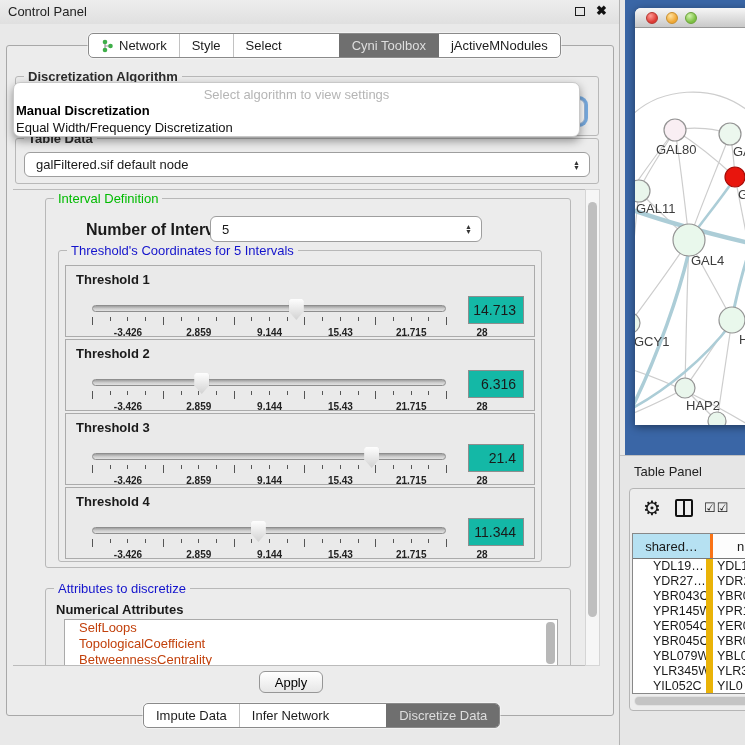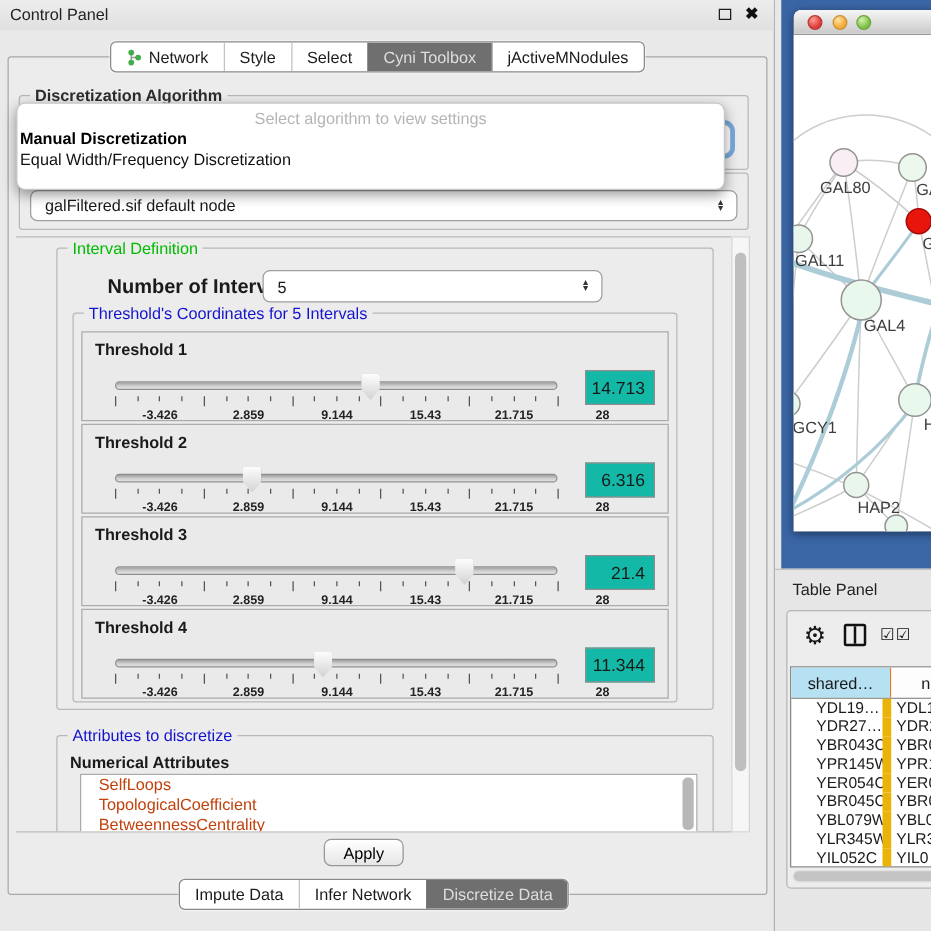--- a/index.html
+++ b/index.html
@@ -29,7 +29,7 @@
   .seg-item { display:flex; align-items:center; gap:5px; padding:4px 12px; font-size:13px;
               color:#1c1c1c; border-left:1px solid #c2c2c2; cursor:pointer; white-space:nowrap; }
   .seg-item:first-child { border-left:none; }
-  .seg-item.selected { background:var(--selected-tab-bg,#6f6f6f); color:#dedede; border-left-color:#6f6f6f; }
+  .seg-item.selected { background:var(--selected-tab-bg,#6f6f6f); color:#dedede; border-left-color:#6f6f6f;margin-left:45px; }
   .seg-item.selected + .seg-item { border-left-color:#6f6f6f; }
 
   

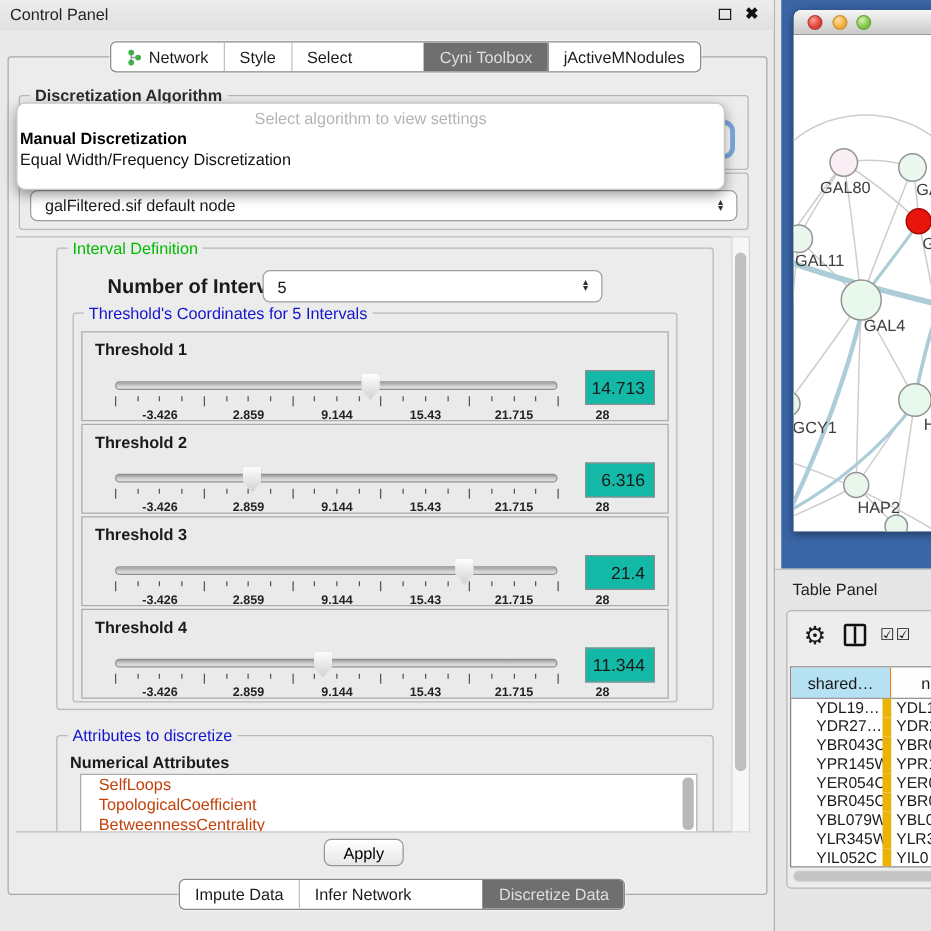--- a/index.html
+++ b/index.html
@@ -102,7 +102,7 @@
                justify-content:center; cursor:pointer; }
 
   
-  .popup { position:absolute; left:13px; top:82px; width:567px; height:70px; background:#fff;
+  .popup { position:absolute; left:13px; top:82px; width:567px; height:55px; background:#fff;
            border:1px solid #c8c8c8; border-radius:7px; box-shadow:0 4px 10px rgba(0,0,0,.4);
            z-index:20; overflow:hidden; }
   .popup-hint { position:absolute; left:0; top:4px; width:100%; text-align:center;

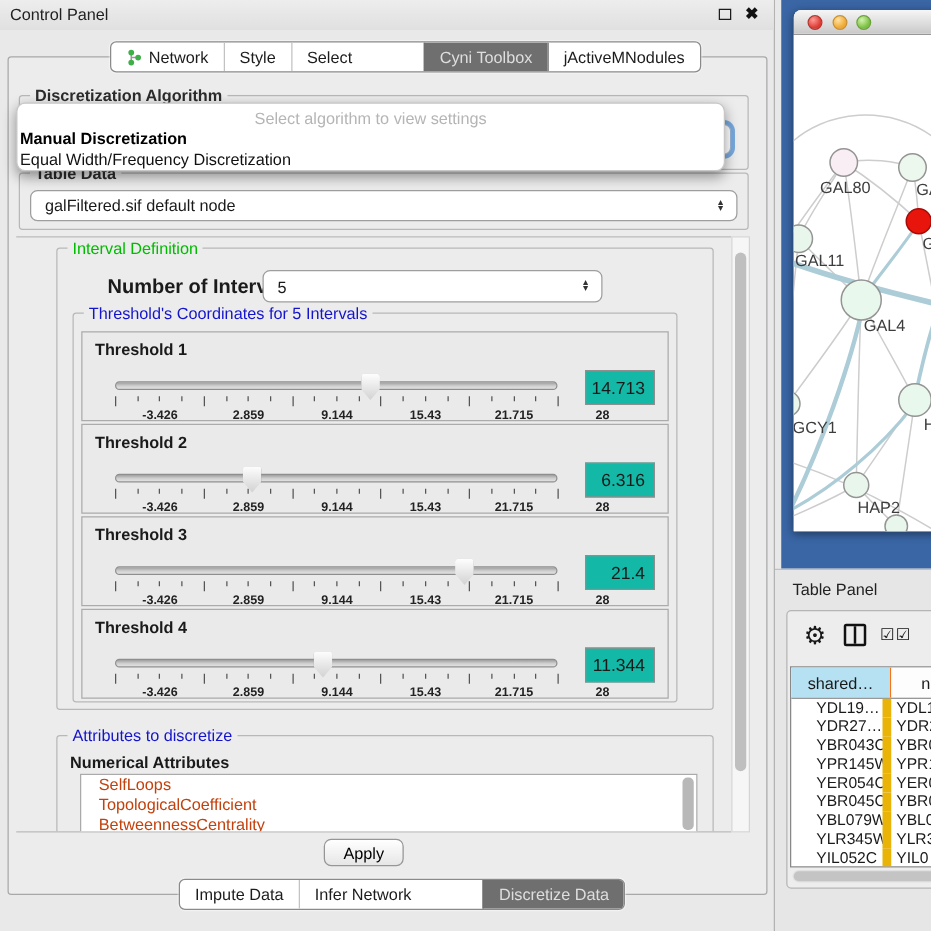--- a/index.html
+++ b/index.html
@@ -142,7 +142,7 @@
   .mini-table { position:absolute; left:2px; top:44px; width:148px; height:161px;
                 border:1px solid #888; background:#fff; overflow:hidden; }
   .mt-header { display:flex; height:25px; border-bottom:1px solid #777; font-size:13px; }
-  .mt-h1 { width:80px; background:var(--table-header-blue,#b6e1f2); border-right:1px solid #f97316;
+  .mt-h1 { width:80px; background:var(--table-header-blue,#b6e1f2); border-right:3px solid #f97316;
            display:flex; align-items:center; justify-content:center; cursor:pointer; }
   .mt-h2 { width:66px; background:#fdfdfd; display:flex; align-items:center;
            padding-left:24px; cursor:pointer; }

